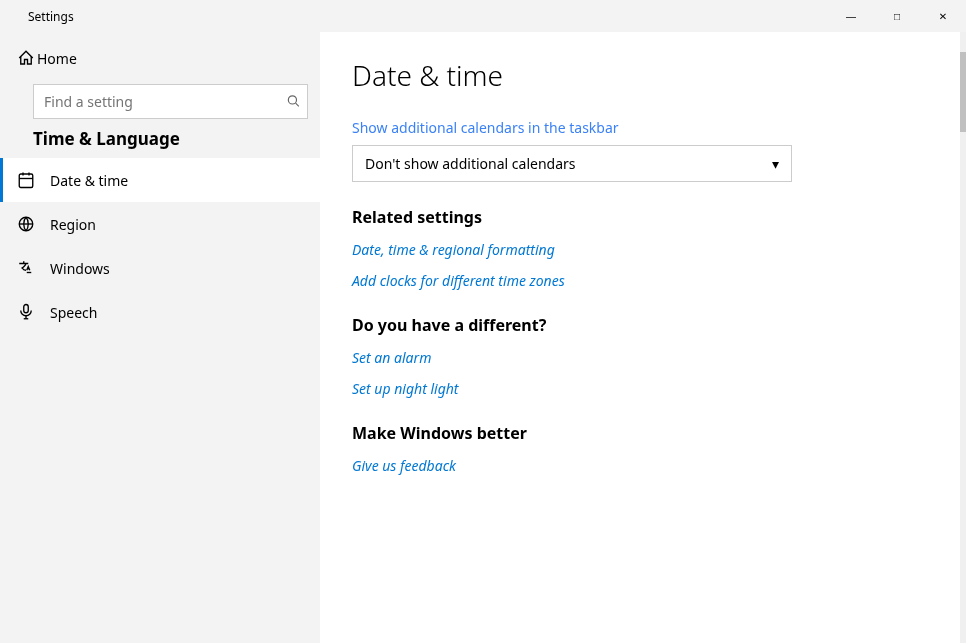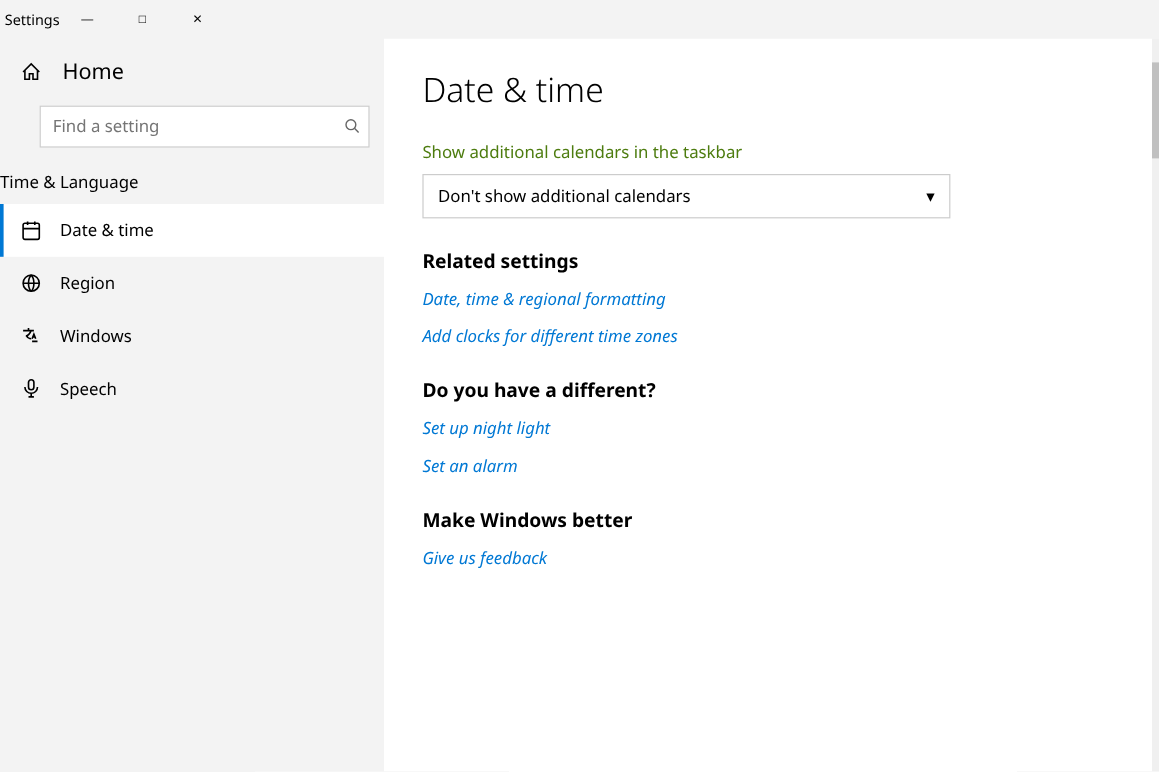--- a/index.html
+++ b/index.html
@@ -30,7 +30,8 @@
       background: #f3f3f3;
       display: flex;
       align-items: center;
-      padding: 0 0 0 4px;
+      justify-content: space-between;
+      padding: 0 0 0 28px;
       flex-shrink: 0;
     }
 

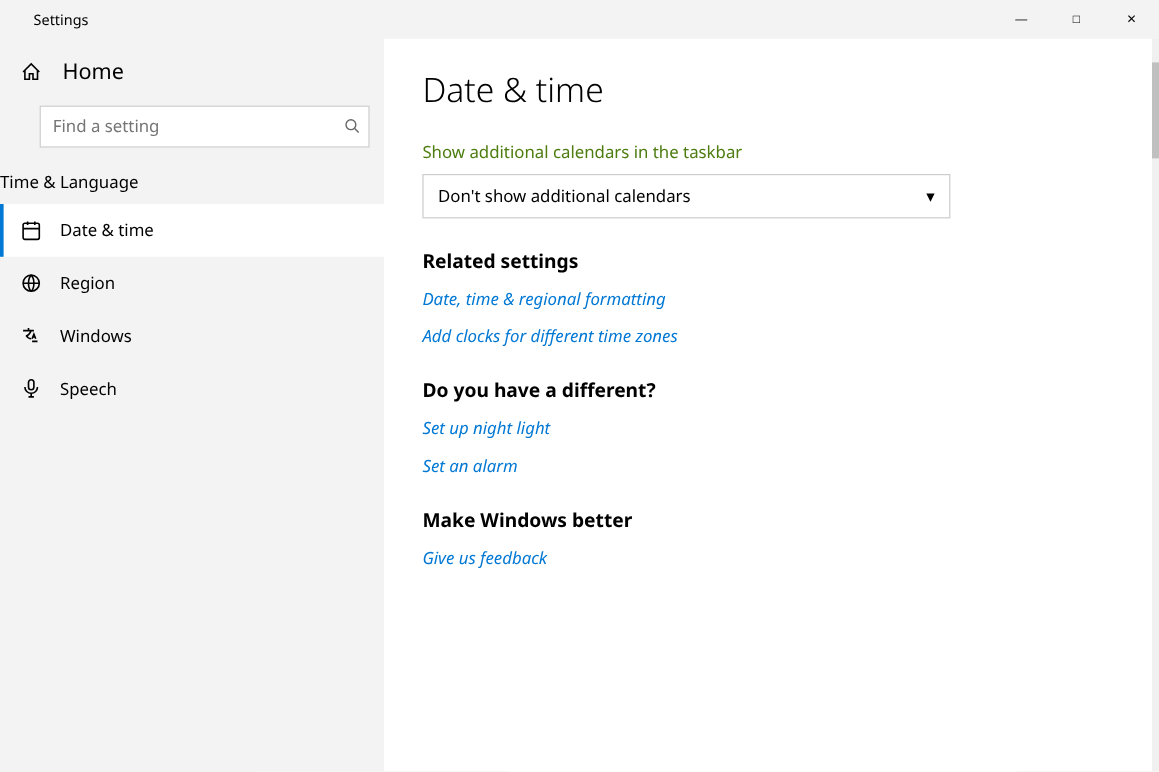--- a/index.html
+++ b/index.html
@@ -78,8 +78,8 @@
       align-items: center;
       padding: 12px 16px;
       cursor: pointer;
-      gap: 16px;
-      font-size: 18px;
+      gap: 1px;
+      font-size: 14px;
     }
 
     .search-box {

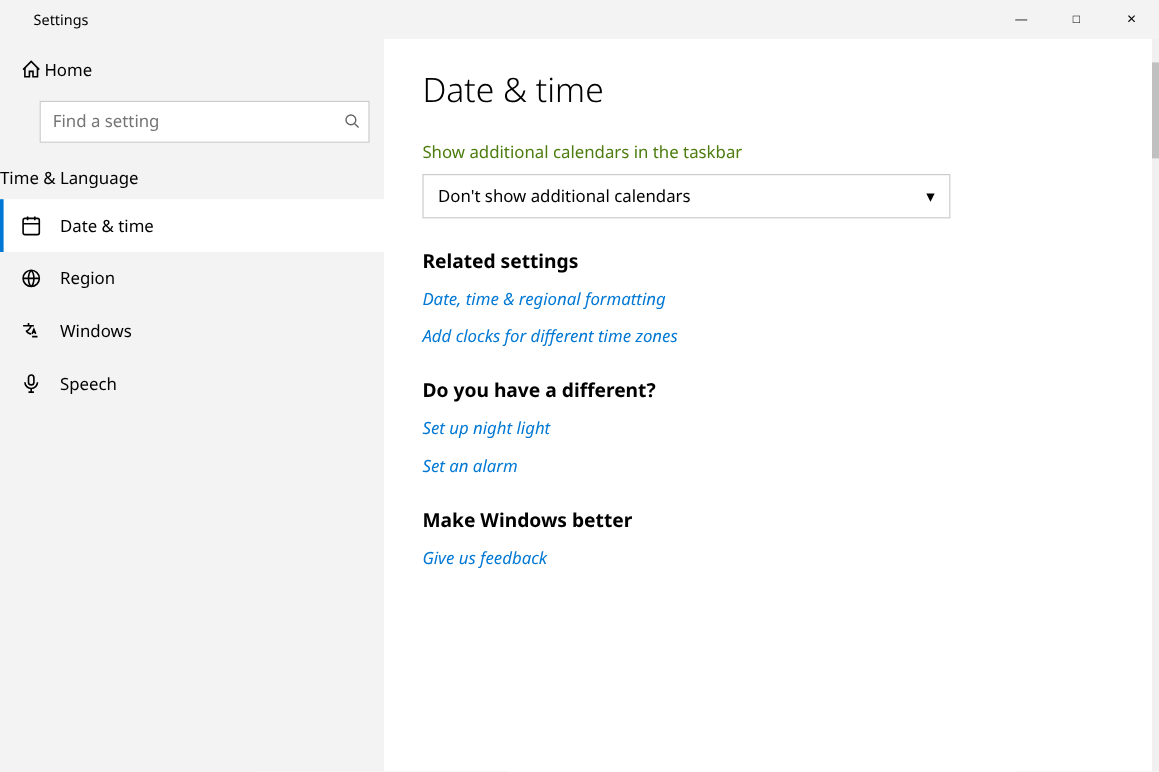--- a/index.html
+++ b/index.html
@@ -83,7 +83,7 @@
     }
 
     .search-box {
-      margin: 4px 12px 12px 12px;
+      margin: 4px 12px 0 12px;
       position: relative;
       padding-left: 21px;
     }

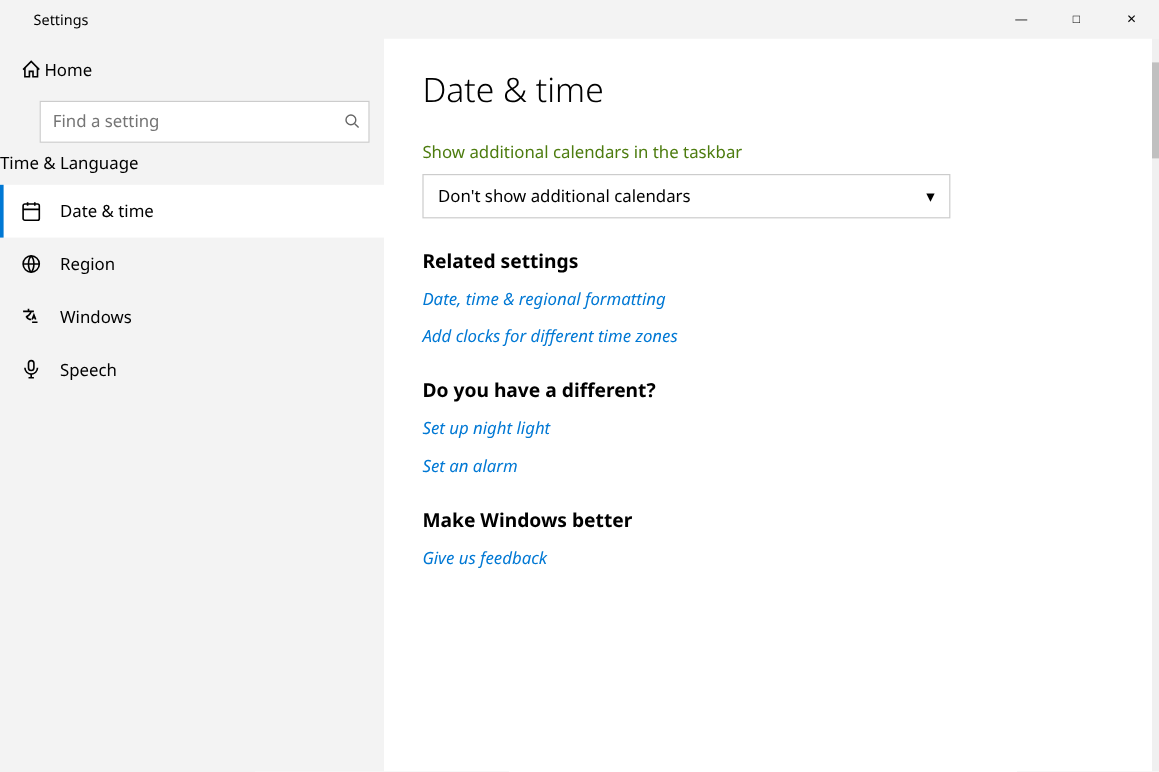--- a/index.html
+++ b/index.html
@@ -111,9 +111,9 @@
     }
 
     .sidebar-section-title {
-      font-size: 14px;
-      font-weight: 400;
-      padding: 8px 0;
+      font-size: 17px;
+      font-weight: 700;
+      padding: 8px 33px;
       color: #000;
     }
 

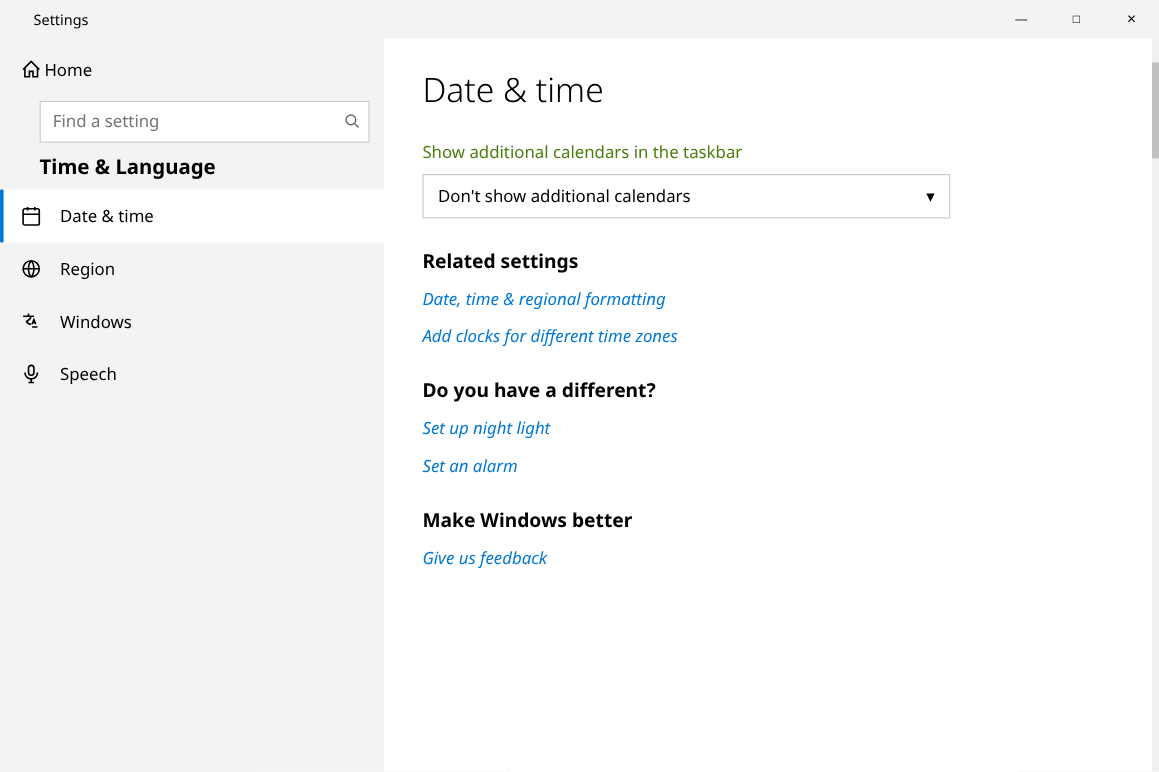--- a/index.html
+++ b/index.html
@@ -167,7 +167,7 @@
 
     .section-label {
       font-size: 14px;
-      color: #4d7c0f;
+      color: #3b82f6;
       margin-bottom: 8px;
     }
 

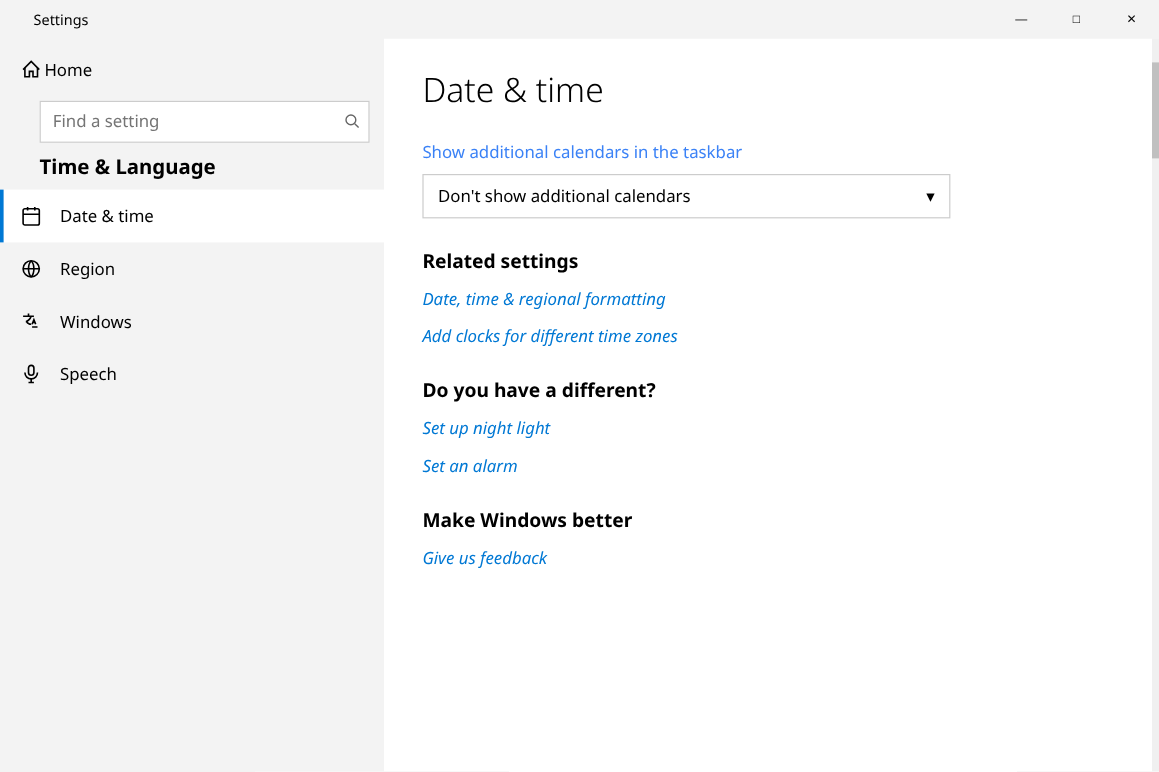--- a/index.html
+++ b/index.html
@@ -340,8 +340,8 @@
 
         <div class="section-gap">
           <div class="section-heading">Do you have a different?</div>
+          <a class="link-item">Set an alarm</a>
           <a class="link-item">Set up night light</a>
-          <a class="link-item">Set an alarm</a>
         </div>
 
         <div class="section-gap">

